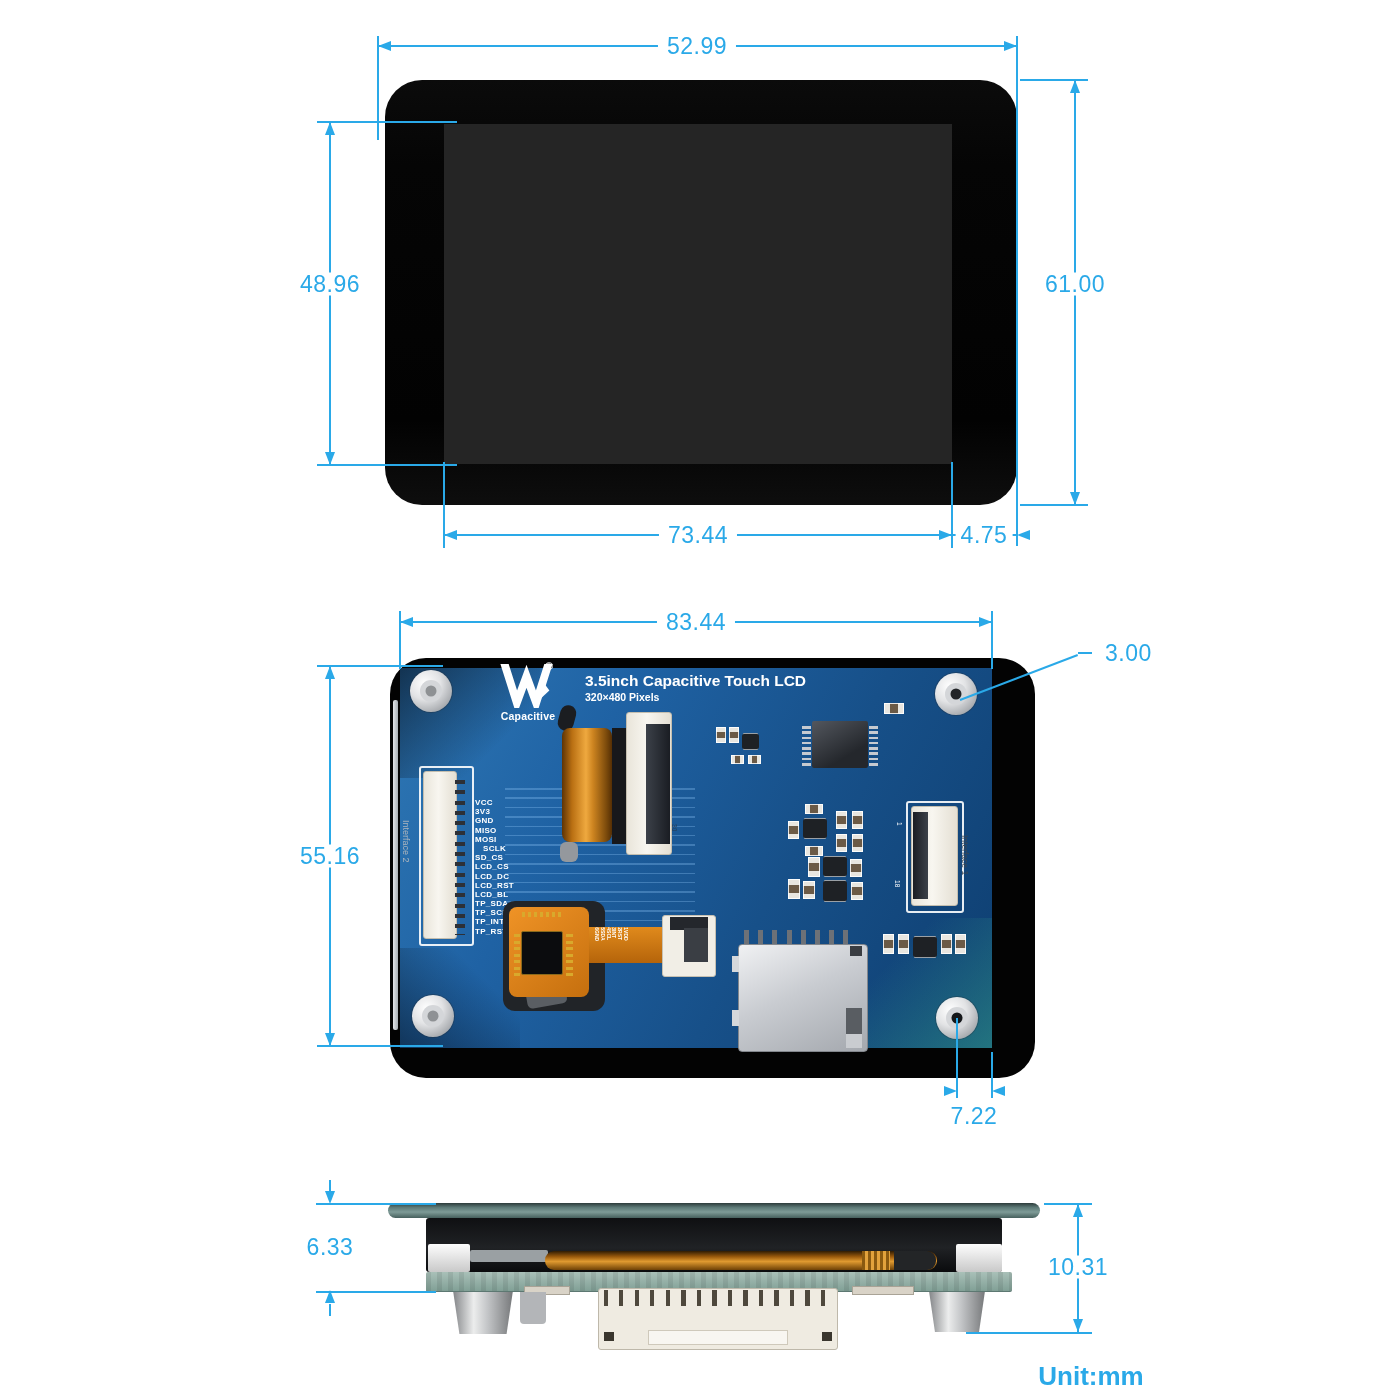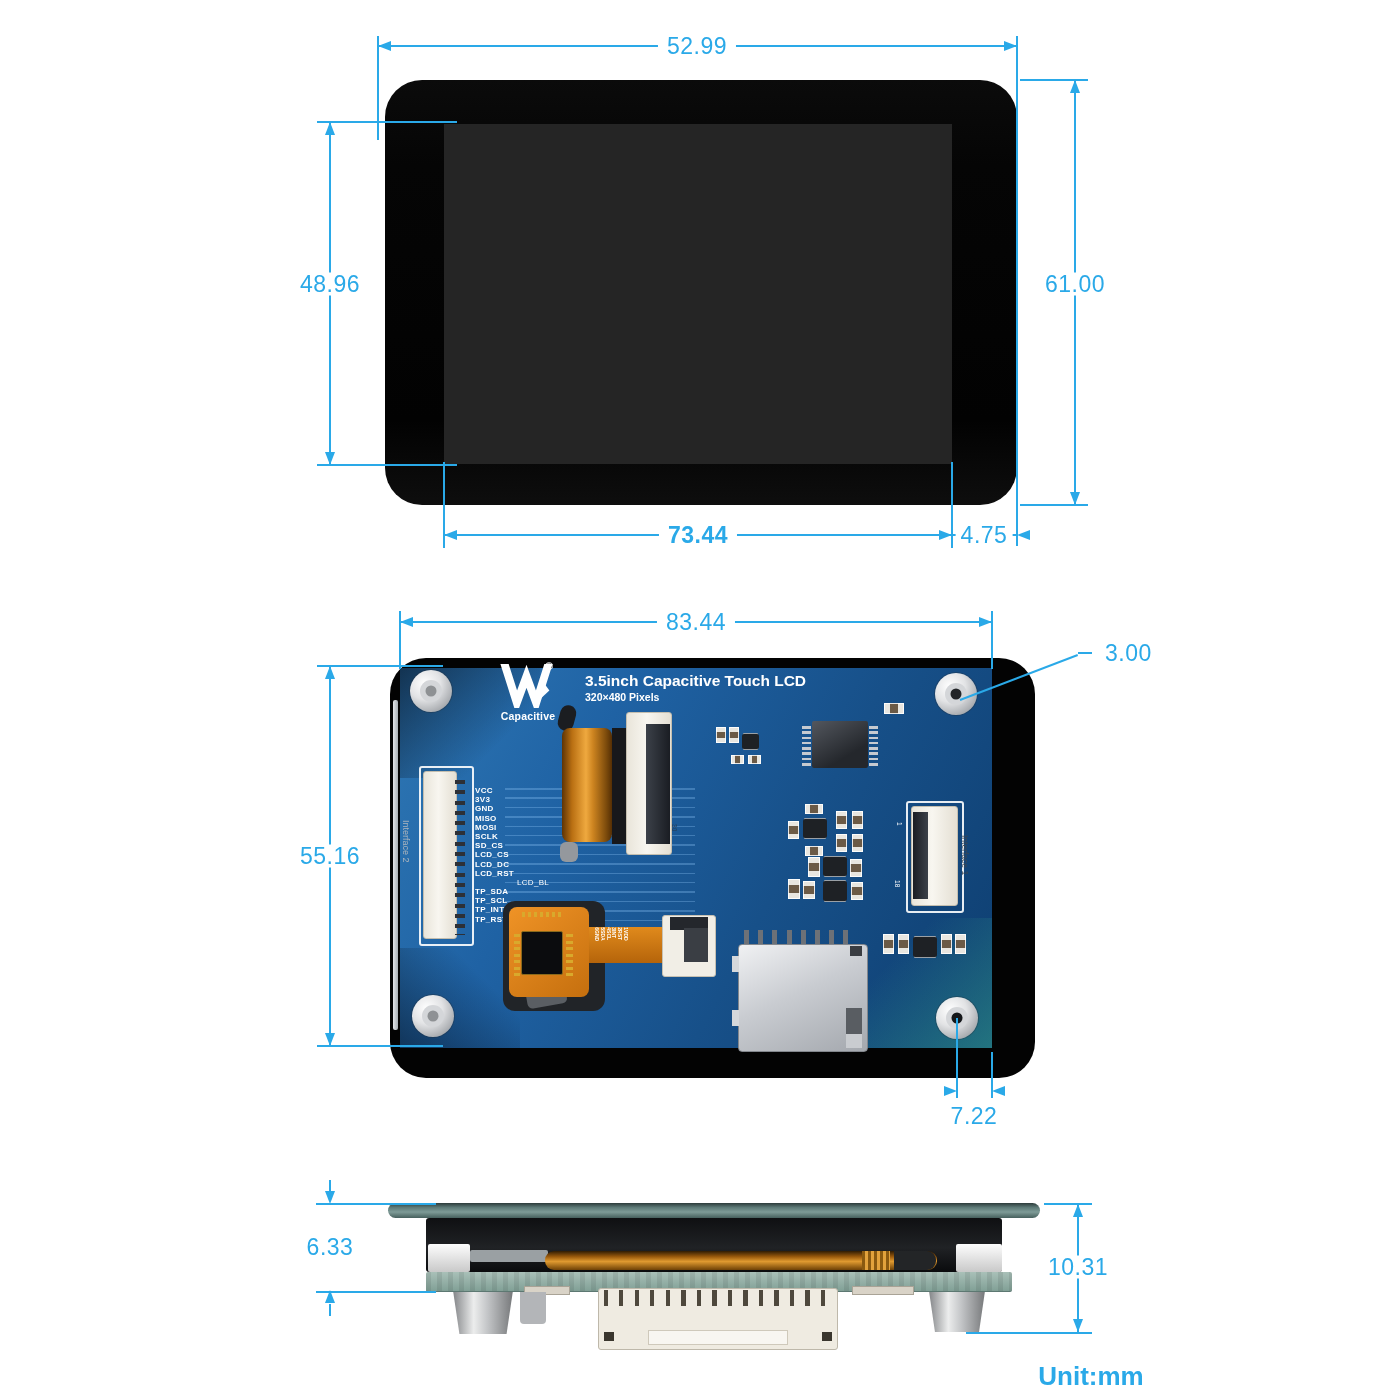--- a/index.html
+++ b/index.html
@@ -100,7 +100,7 @@
     <div class="dl-h" style="left:444px;top:534px;width:508px;"></div>
     <div class="ar ar-left" style="left:444px;top:535px;"></div>
     <div class="ar ar-right" style="left:952px;top:535px;"></div>
-    <div class="dlabel" style="left:698px;top:535px;font-weight:bold;">73.44</div>
+    <div class="dlabel" style="left:698px;top:535px;">73.44</div>
     <div class="dl-h" style="left:952px;top:534px;width:65px;"></div>
     <div class="ar ar-left" style="left:1017px;top:535px;"></div>
     <div class="dlabel small-pad" style="left:984px;top:535px;">4.75</div>

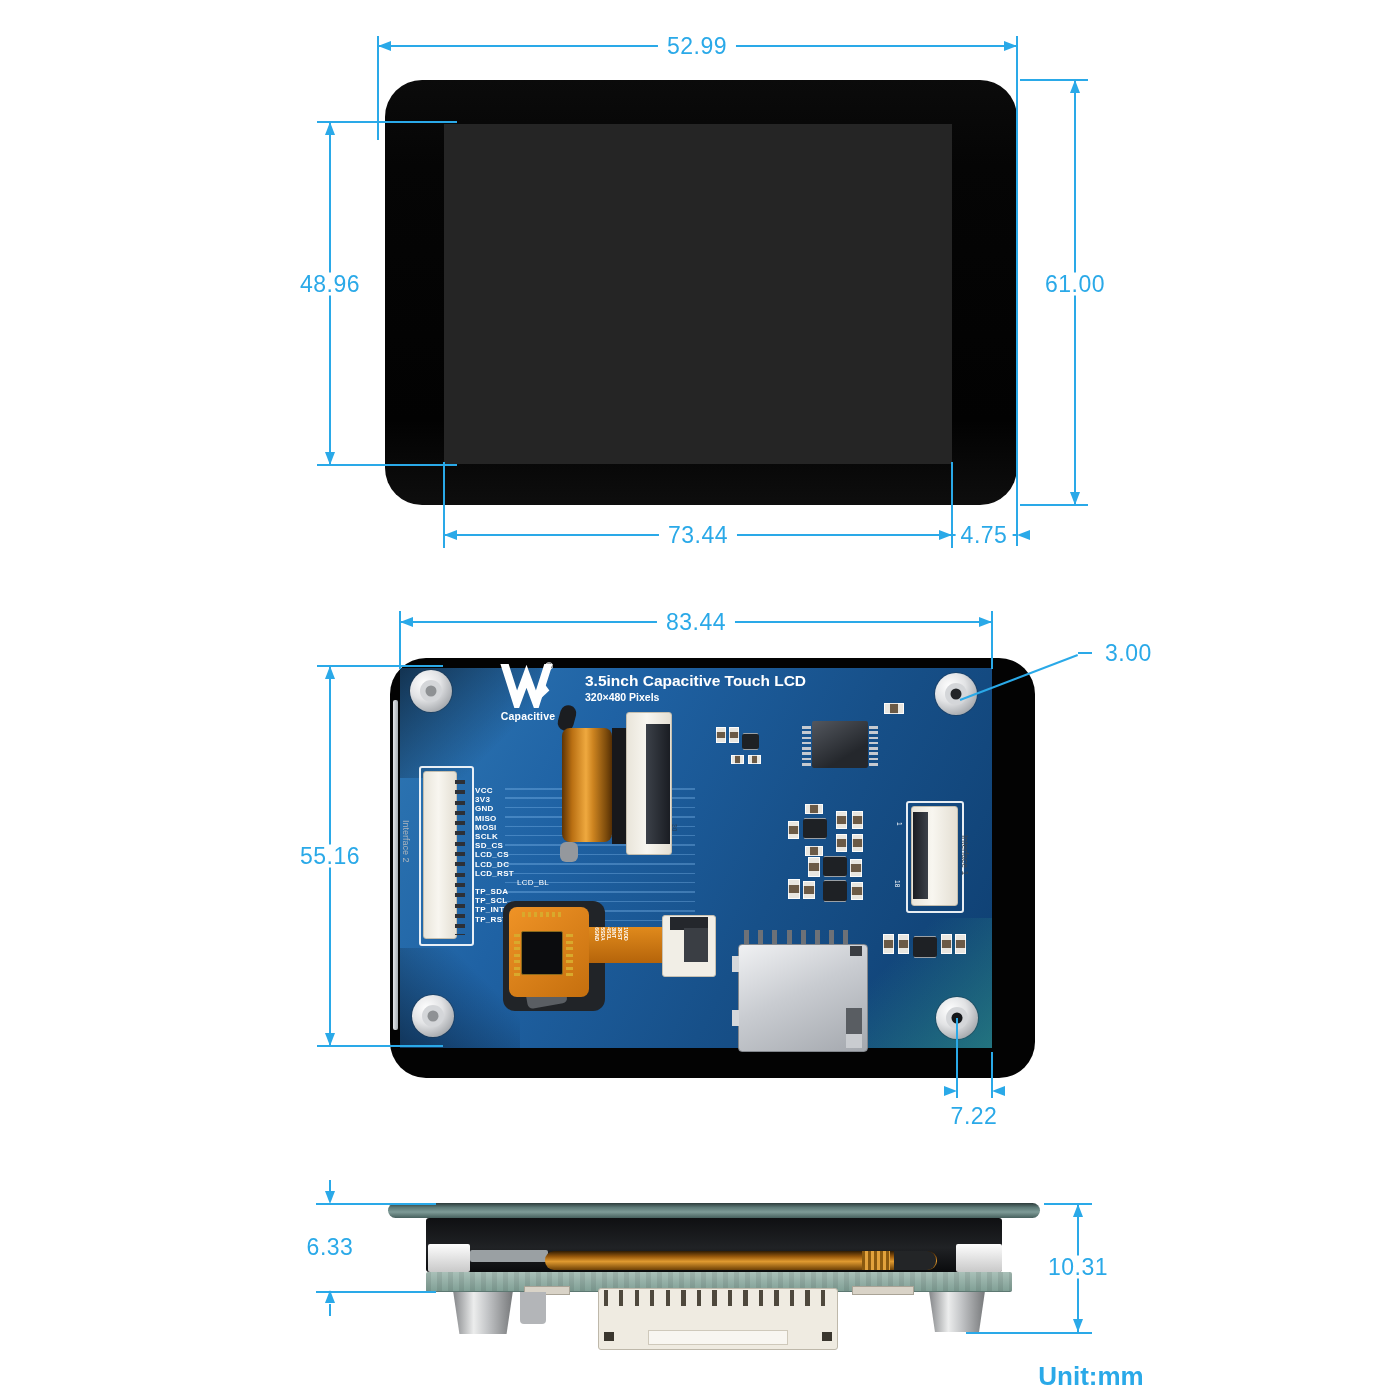--- a/index.html
+++ b/index.html
@@ -147,7 +147,7 @@
     <div class="abs" style="left:455px;top:780px;width:10px;height:155px;background:repeating-linear-gradient(to bottom,#2d3036 0 4px,transparent 4px 10.3px);"></div>
     <div class="silk vtext" style="left:401px;top:820px;font-size:9px;color:#aeb6be;">Interface 2</div>
     <div class="abs" style="left:475px;top:786px;height:138px;display:flex;flex-direction:column;justify-content:space-between;">
-      <span class="silk" style="position:static;font-size:8px;font-weight:bold;letter-spacing:.3px;">VCC</span>
+      <span class="silk" style="position:static;font-size:8px;font-weight:bold;letter-spacing:.3px;margin-top:12px;">VCC</span>
       <span class="silk" style="position:static;font-size:8px;font-weight:bold;letter-spacing:.3px;">3V3</span>
       <span class="silk" style="position:static;font-size:8px;font-weight:bold;letter-spacing:.3px;">GND</span>
       <span class="silk" style="position:static;font-size:8px;font-weight:bold;letter-spacing:.3px;">MISO</span>

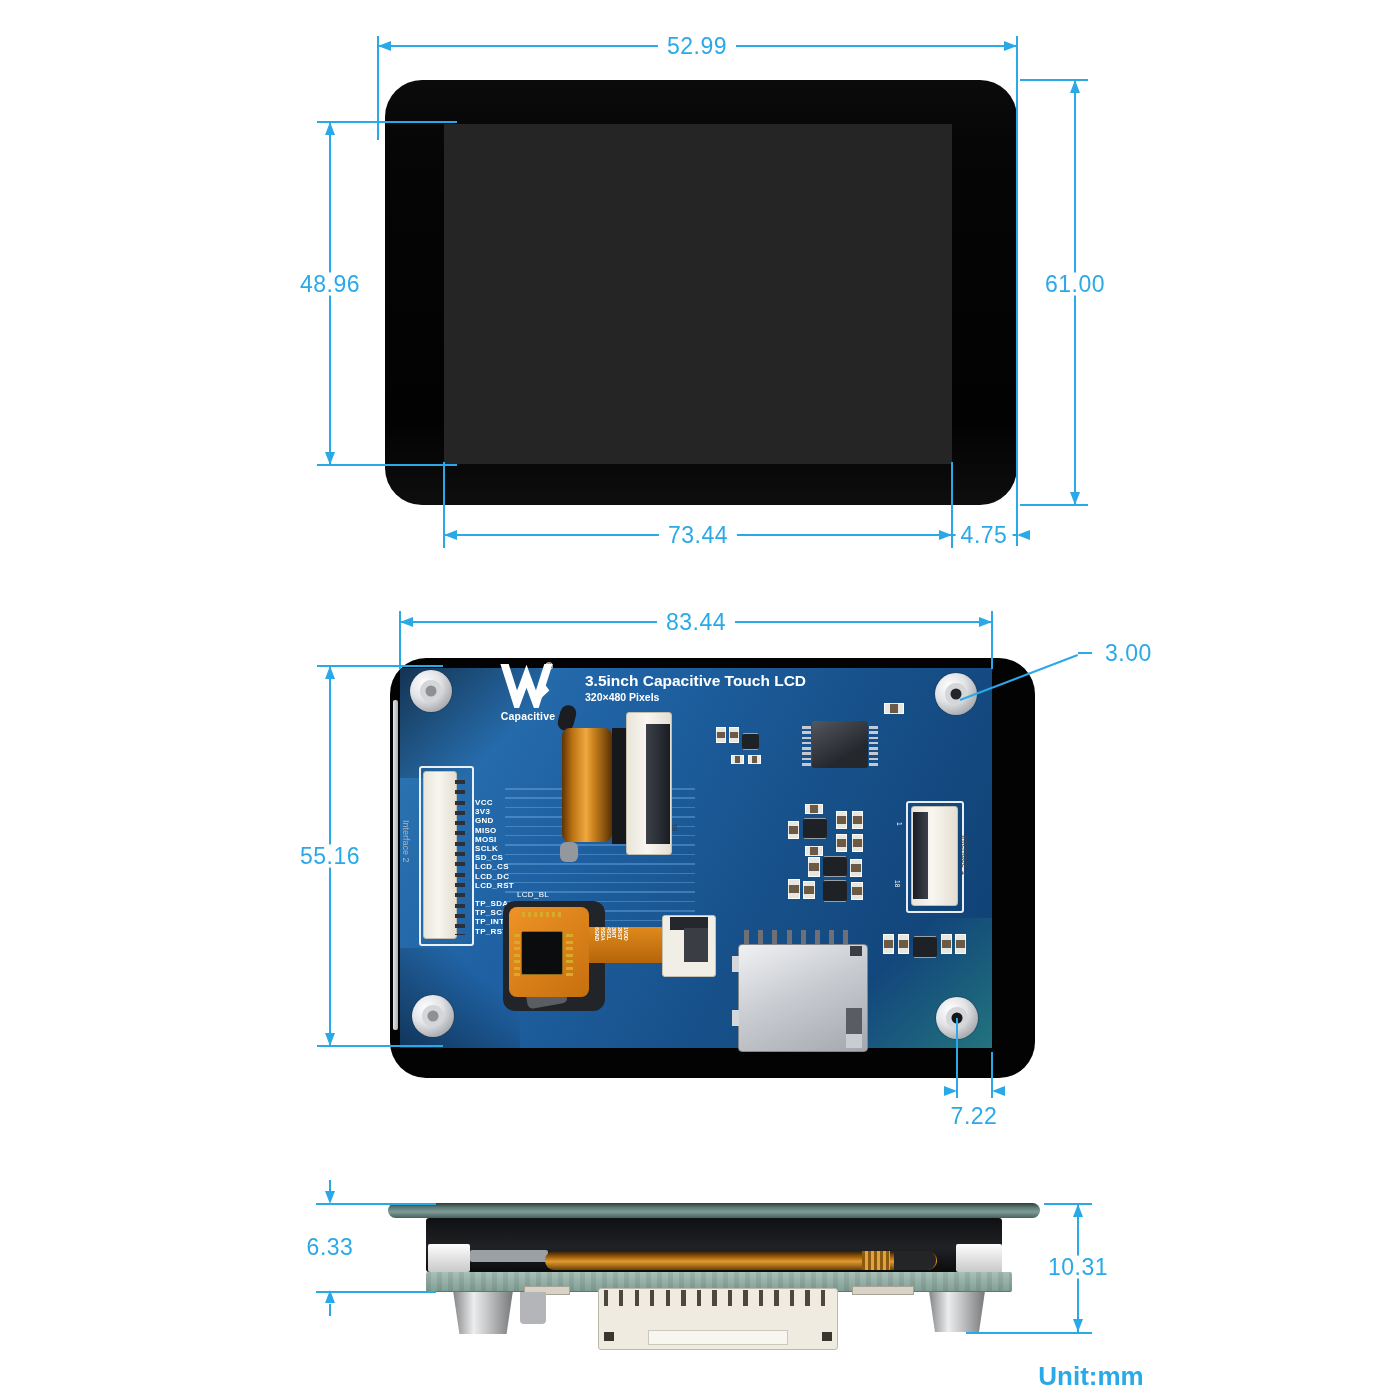--- a/index.html
+++ b/index.html
@@ -152,7 +152,7 @@
       <span class="silk" style="position:static;font-size:8px;font-weight:bold;letter-spacing:.3px;">GND</span>
       <span class="silk" style="position:static;font-size:8px;font-weight:bold;letter-spacing:.3px;">MISO</span>
       <span class="silk" style="position:static;font-size:8px;font-weight:bold;letter-spacing:.3px;">MOSI</span>
-      <span class="silk" style="position:static;font-size:8px;font-weight:bold;letter-spacing:.3px;">SCLK</span>
+      <span class="silk" style="position:static;font-size:8px;font-weight:bold;letter-spacing:.3px;text-align:center;">SCLK</span>
       <span class="silk" style="position:static;font-size:8px;font-weight:bold;letter-spacing:.3px;">SD_CS</span>
       <span class="silk" style="position:static;font-size:8px;font-weight:bold;letter-spacing:.3px;">LCD_CS</span>
       <span class="silk" style="position:static;font-size:8px;font-weight:bold;letter-spacing:.3px;">LCD_DC</span>

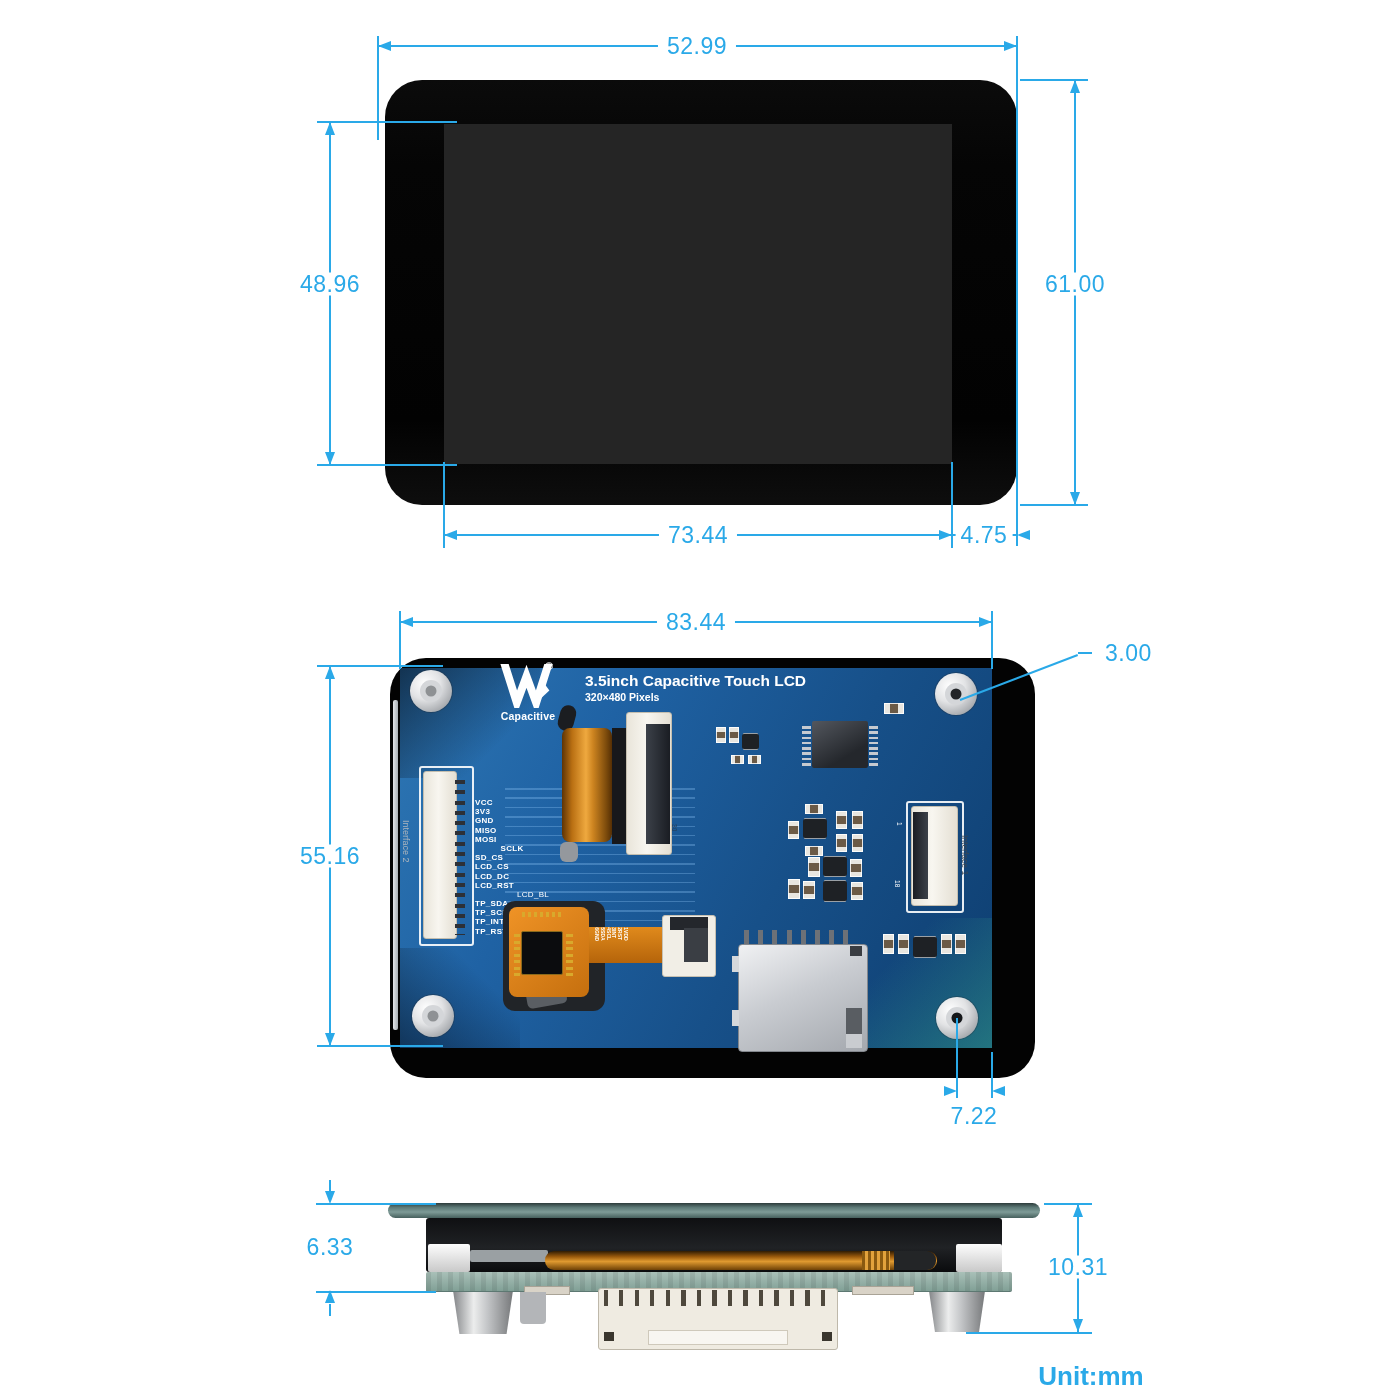--- a/index.html
+++ b/index.html
@@ -157,7 +157,7 @@
       <span class="silk" style="position:static;font-size:8px;font-weight:bold;letter-spacing:.3px;">LCD_CS</span>
       <span class="silk" style="position:static;font-size:8px;font-weight:bold;letter-spacing:.3px;">LCD_DC</span>
       <span class="silk" style="position:static;font-size:8px;font-weight:bold;letter-spacing:.3px;">LCD_RST</span>
-      <span class="silk" style="position:static;font-size:8px;font-weight:normal;letter-spacing:.3px;margin-left:42px;">LCD_BL</span>
+      <span class="silk" style="position:static;font-size:8px;font-weight:bold;letter-spacing:.3px;">LCD_BL</span>
       <span class="silk" style="position:static;font-size:8px;font-weight:bold;letter-spacing:.3px;">TP_SDA</span>
       <span class="silk" style="position:static;font-size:8px;font-weight:bold;letter-spacing:.3px;">TP_SCL</span>
       <span class="silk" style="position:static;font-size:8px;font-weight:bold;letter-spacing:.3px;">TP_INT</span>

